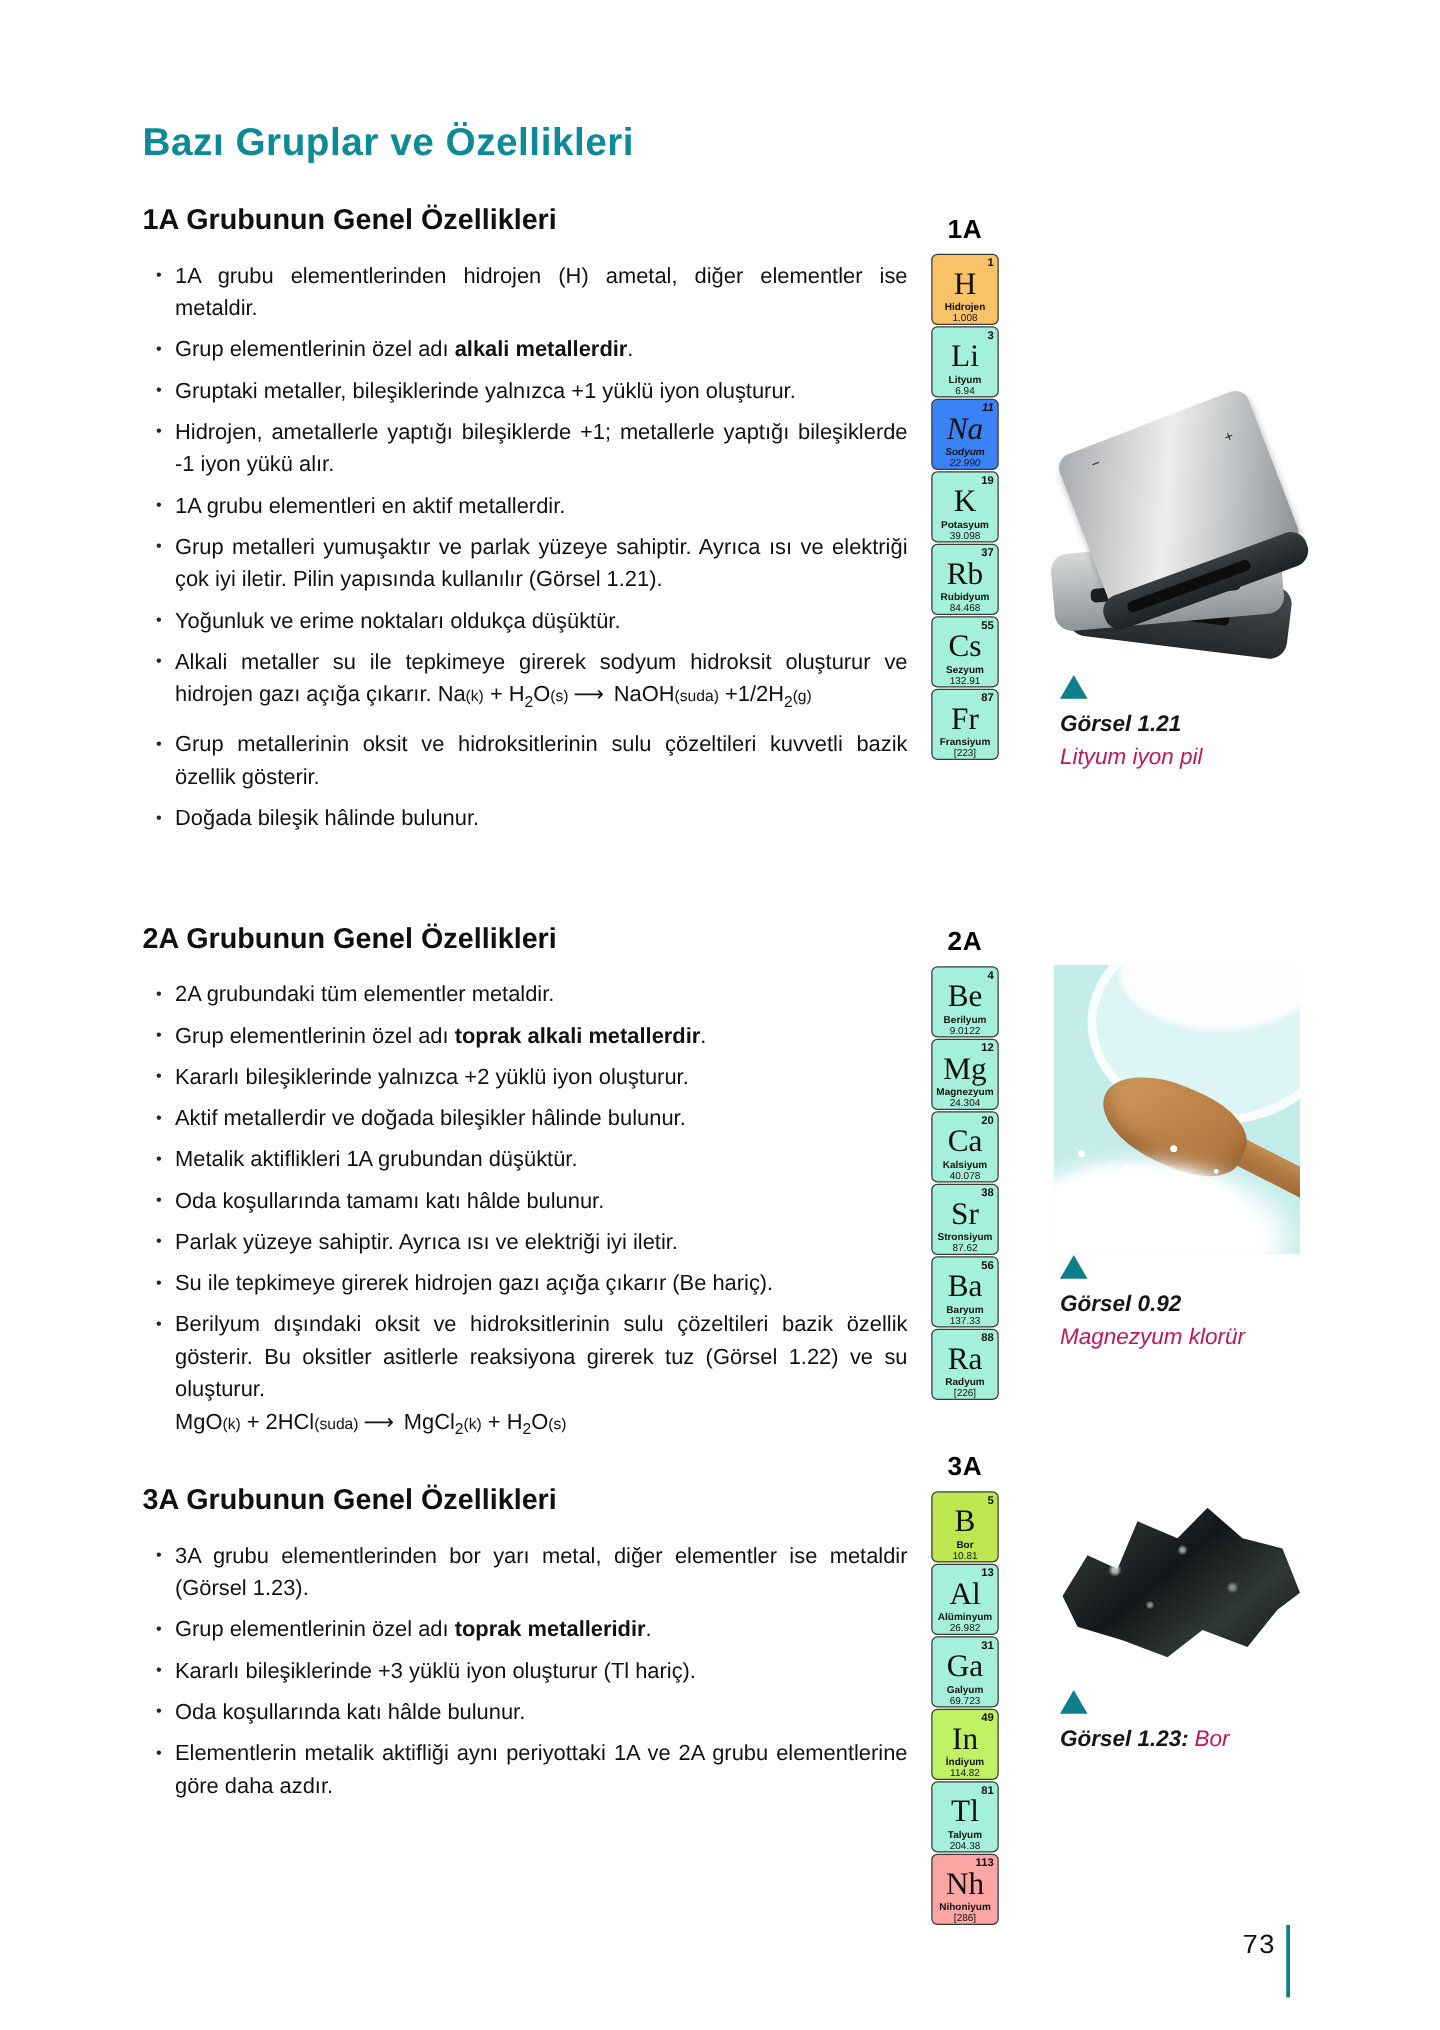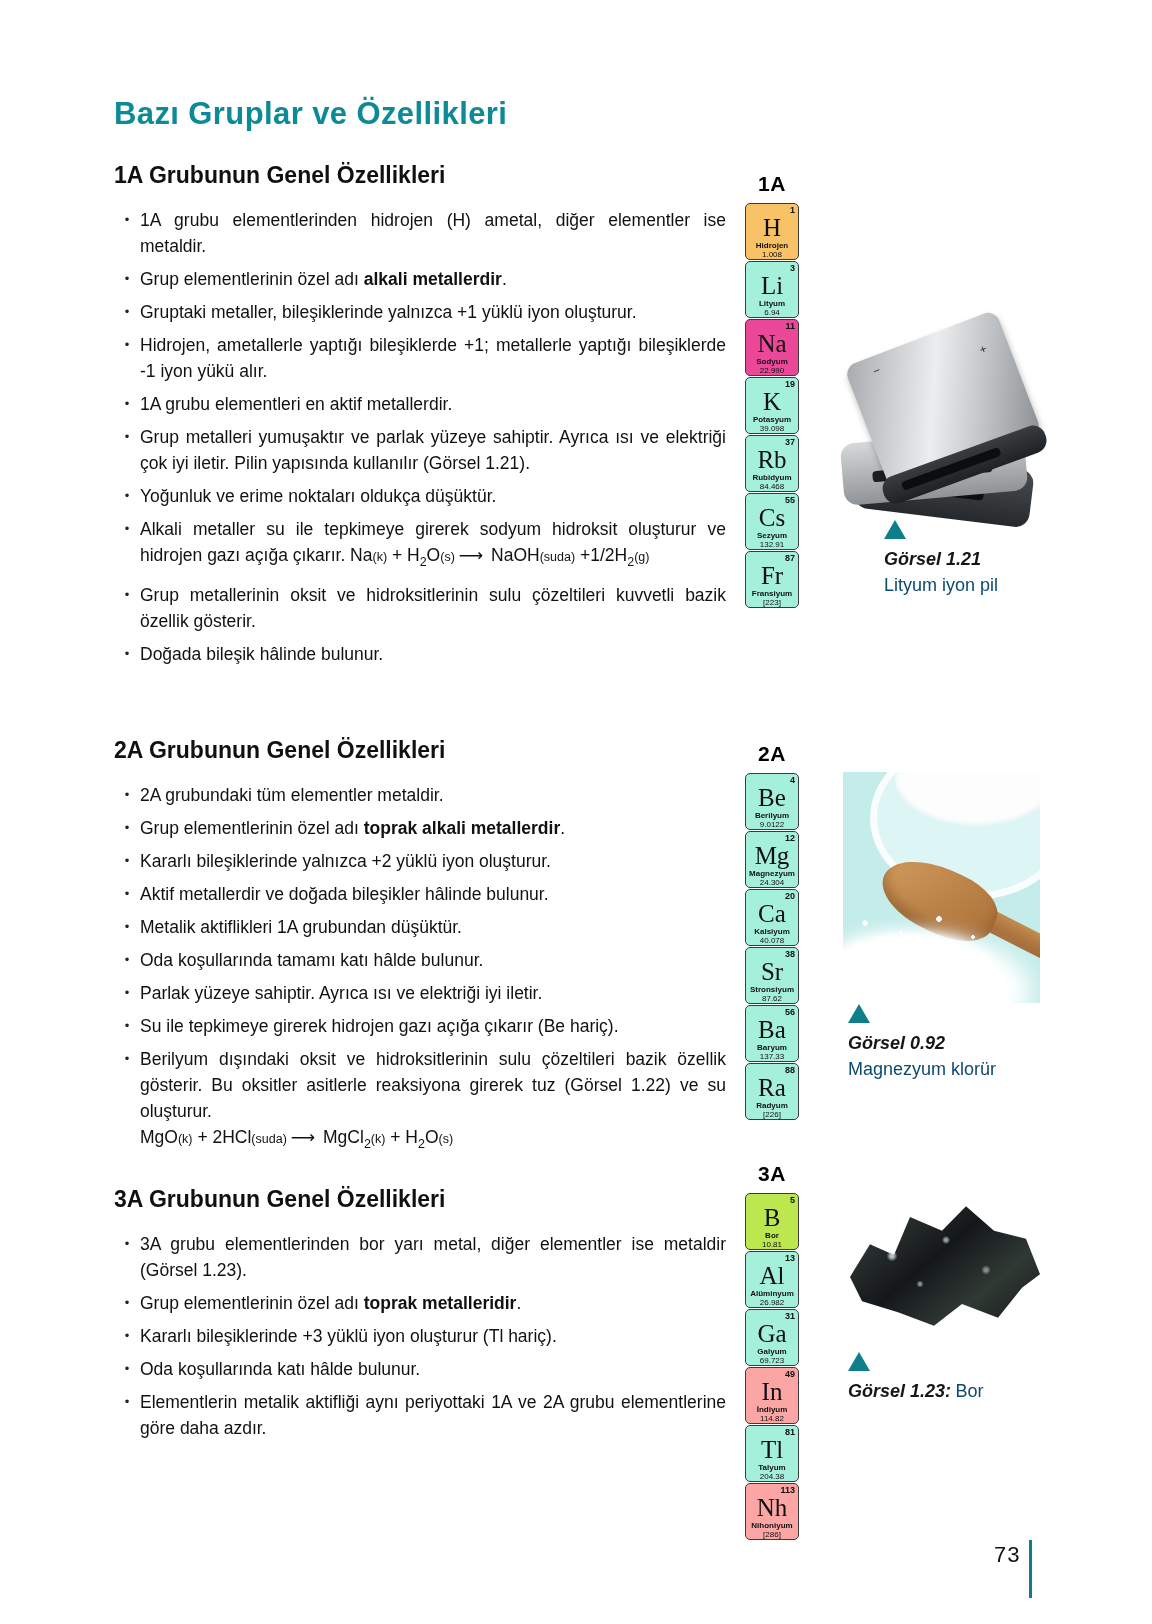--- a/index.html
+++ b/index.html
@@ -226,7 +226,7 @@
           <span class="tname">Lityum</span>
           <span class="tmass">6.94</span>
         </div>
-        <div class="tile" style="background: #ec4899;">
+        <div class="tile" style="background: #3b82f6; font-style: italic;">
           <span class="tnum">11</span>
           <span class="tsym">Na</span>
           <span class="tname">Sodyum</span>

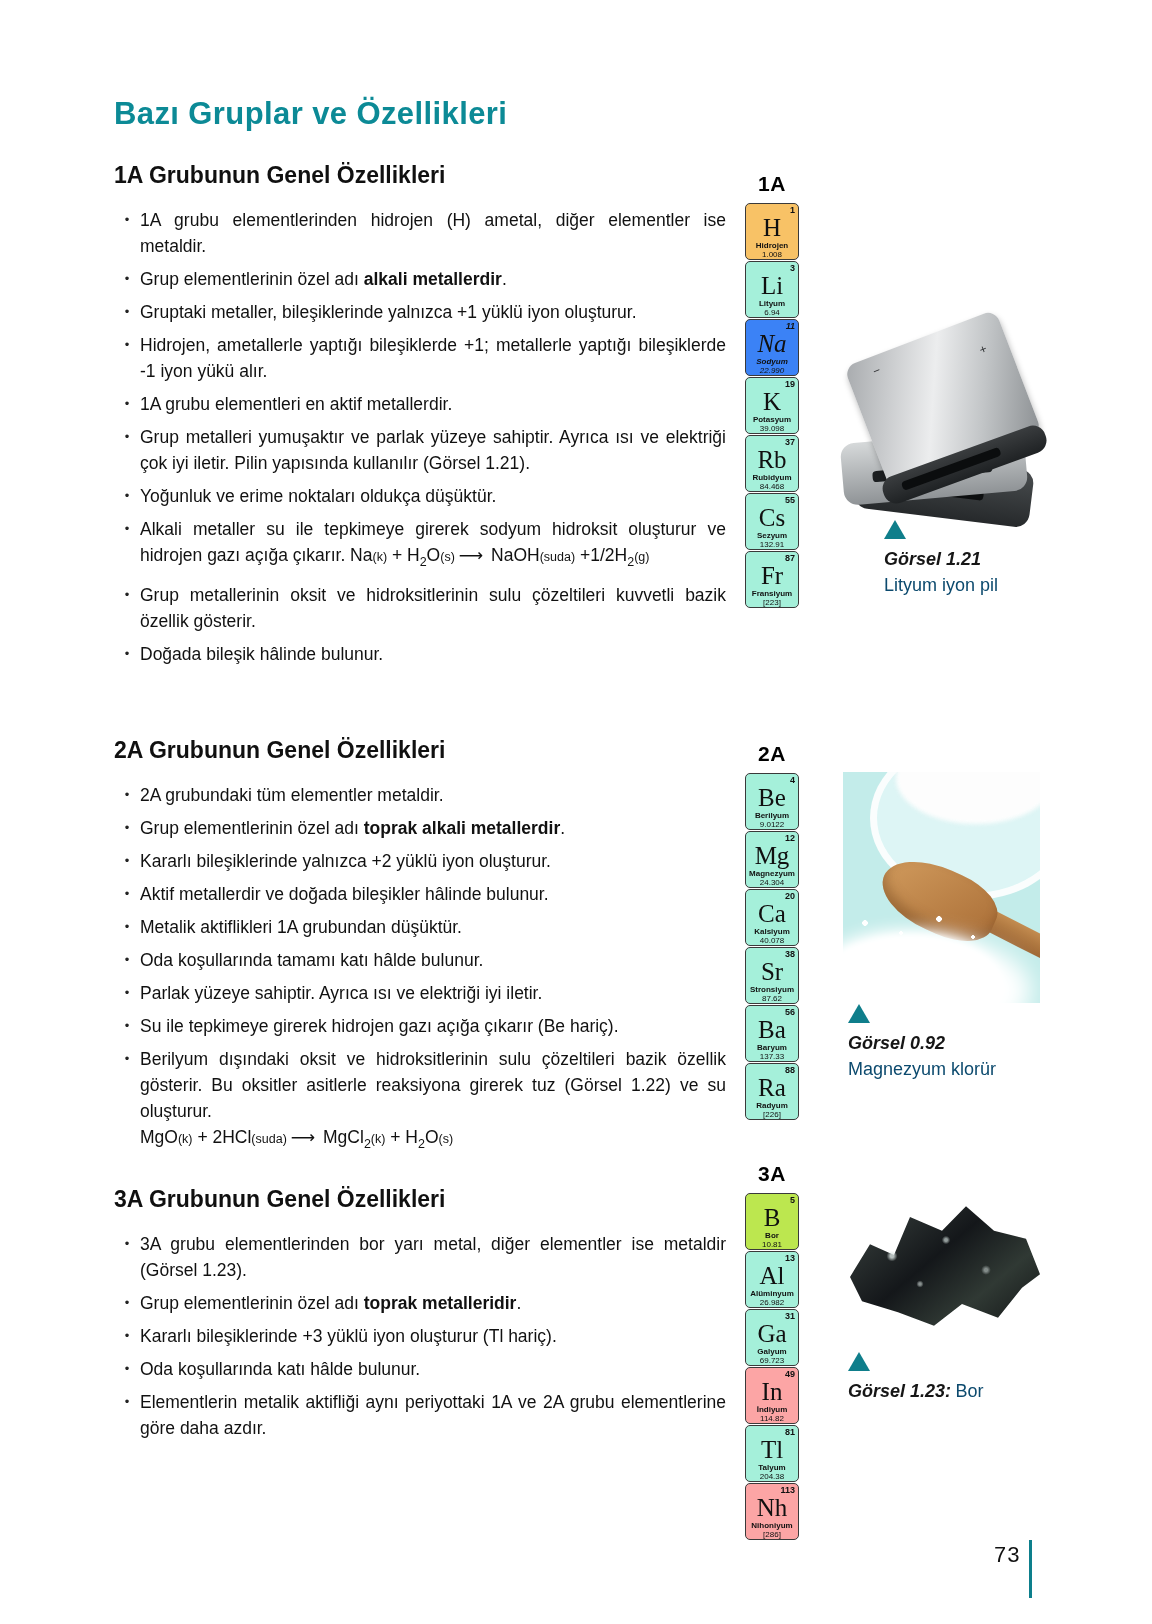--- a/index.html
+++ b/index.html
@@ -79,7 +79,7 @@
 
   
   .caption{position:absolute;left:848px;width:210px;}
-  .cap-0{top:520px;margin-left:36px;} .cap-1{top:1004px;} .cap-2{top:1352px;}
+  .cap-0{top:540px;} .cap-1{top:1004px;} .cap-2{top:1352px;}
   .tri{width:0;height:0;border-left:11px solid transparent;border-right:11px solid transparent;border-bottom:19px solid #0f7e8b;margin-bottom:7px;}
   .cap-label{font-weight:bold;font-style:italic;font-size:18px;line-height:26px;color:#161616;}
   .cap-text{font-size:18px;line-height:26px;color:#0c4a6e;}

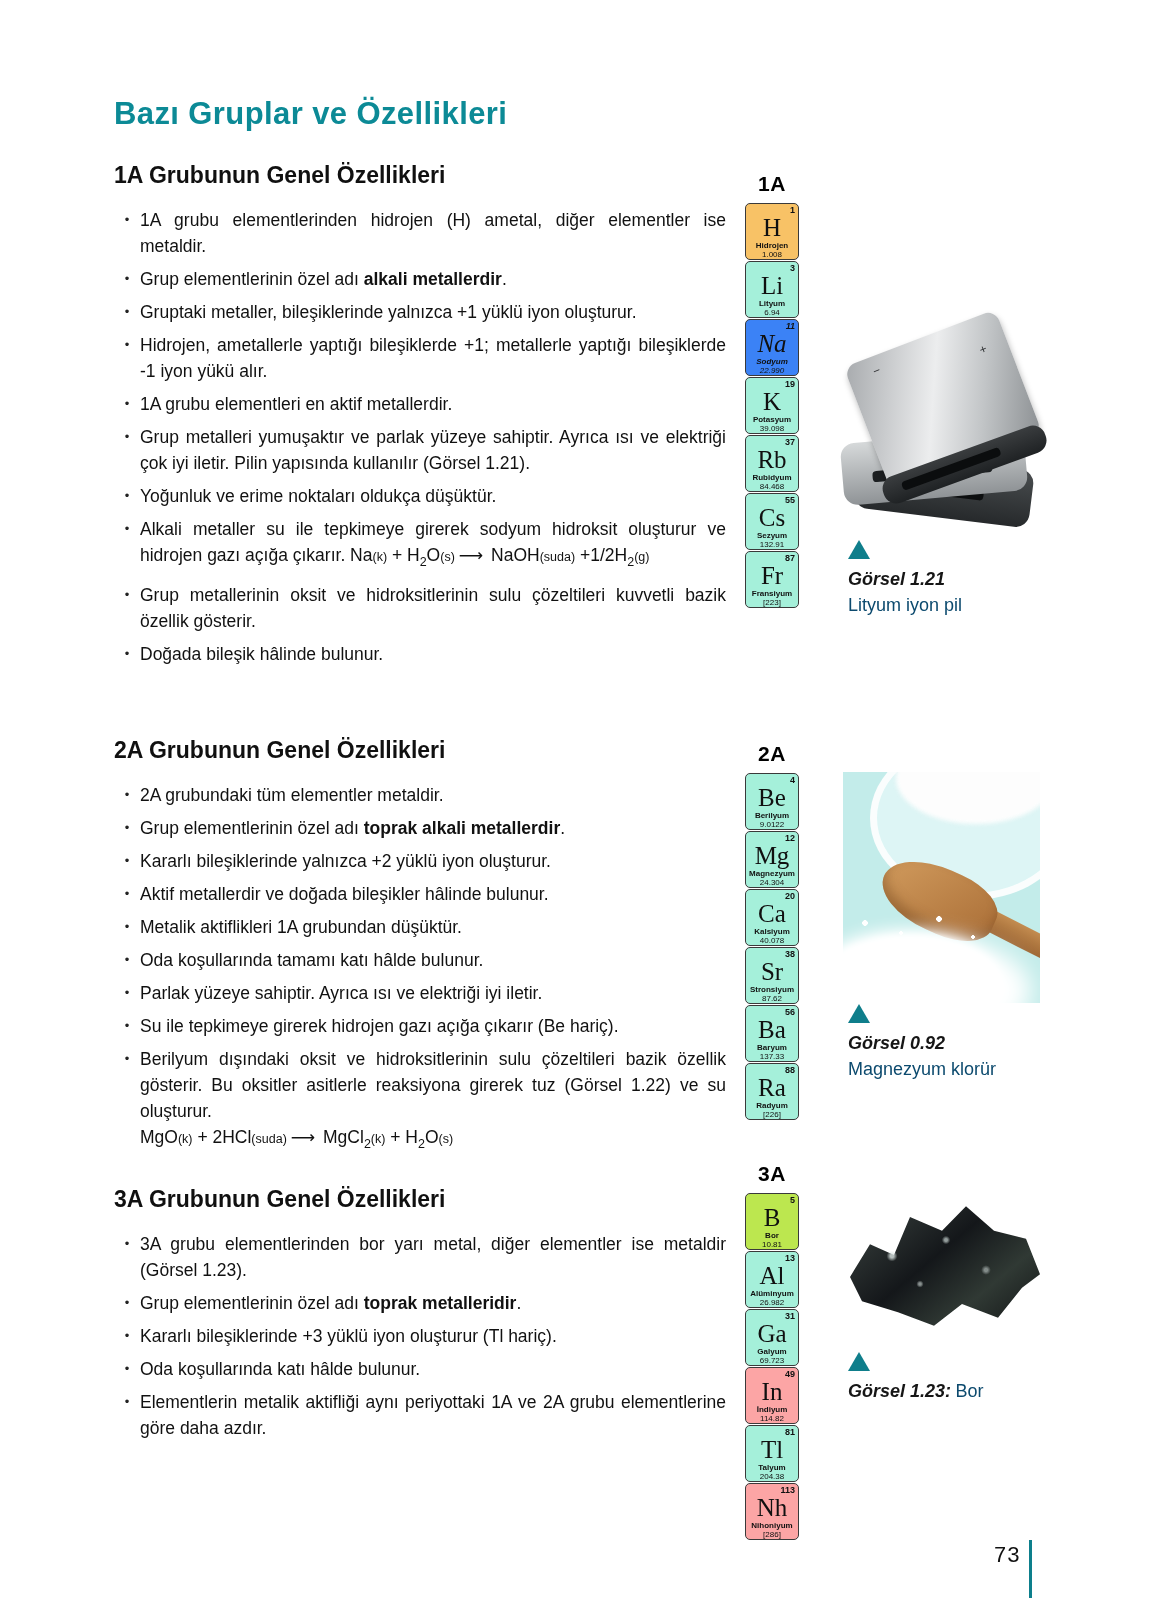--- a/index.html
+++ b/index.html
@@ -82,7 +82,7 @@
   .cap-0{top:540px;} .cap-1{top:1004px;} .cap-2{top:1352px;}
   .tri{width:0;height:0;border-left:11px solid transparent;border-right:11px solid transparent;border-bottom:19px solid #0f7e8b;margin-bottom:7px;}
   .cap-label{font-weight:bold;font-style:italic;font-size:18px;line-height:26px;color:#161616;}
-  .cap-text{font-size:18px;line-height:26px;color:#0c4a6e;}
+  .cap-text{font-style:italic;font-size:18px;line-height:26px;color:#be185d;}
 
   
   .pageno-wrap{position:absolute;left:960px;top:1540px;width:80px;height:60px;}

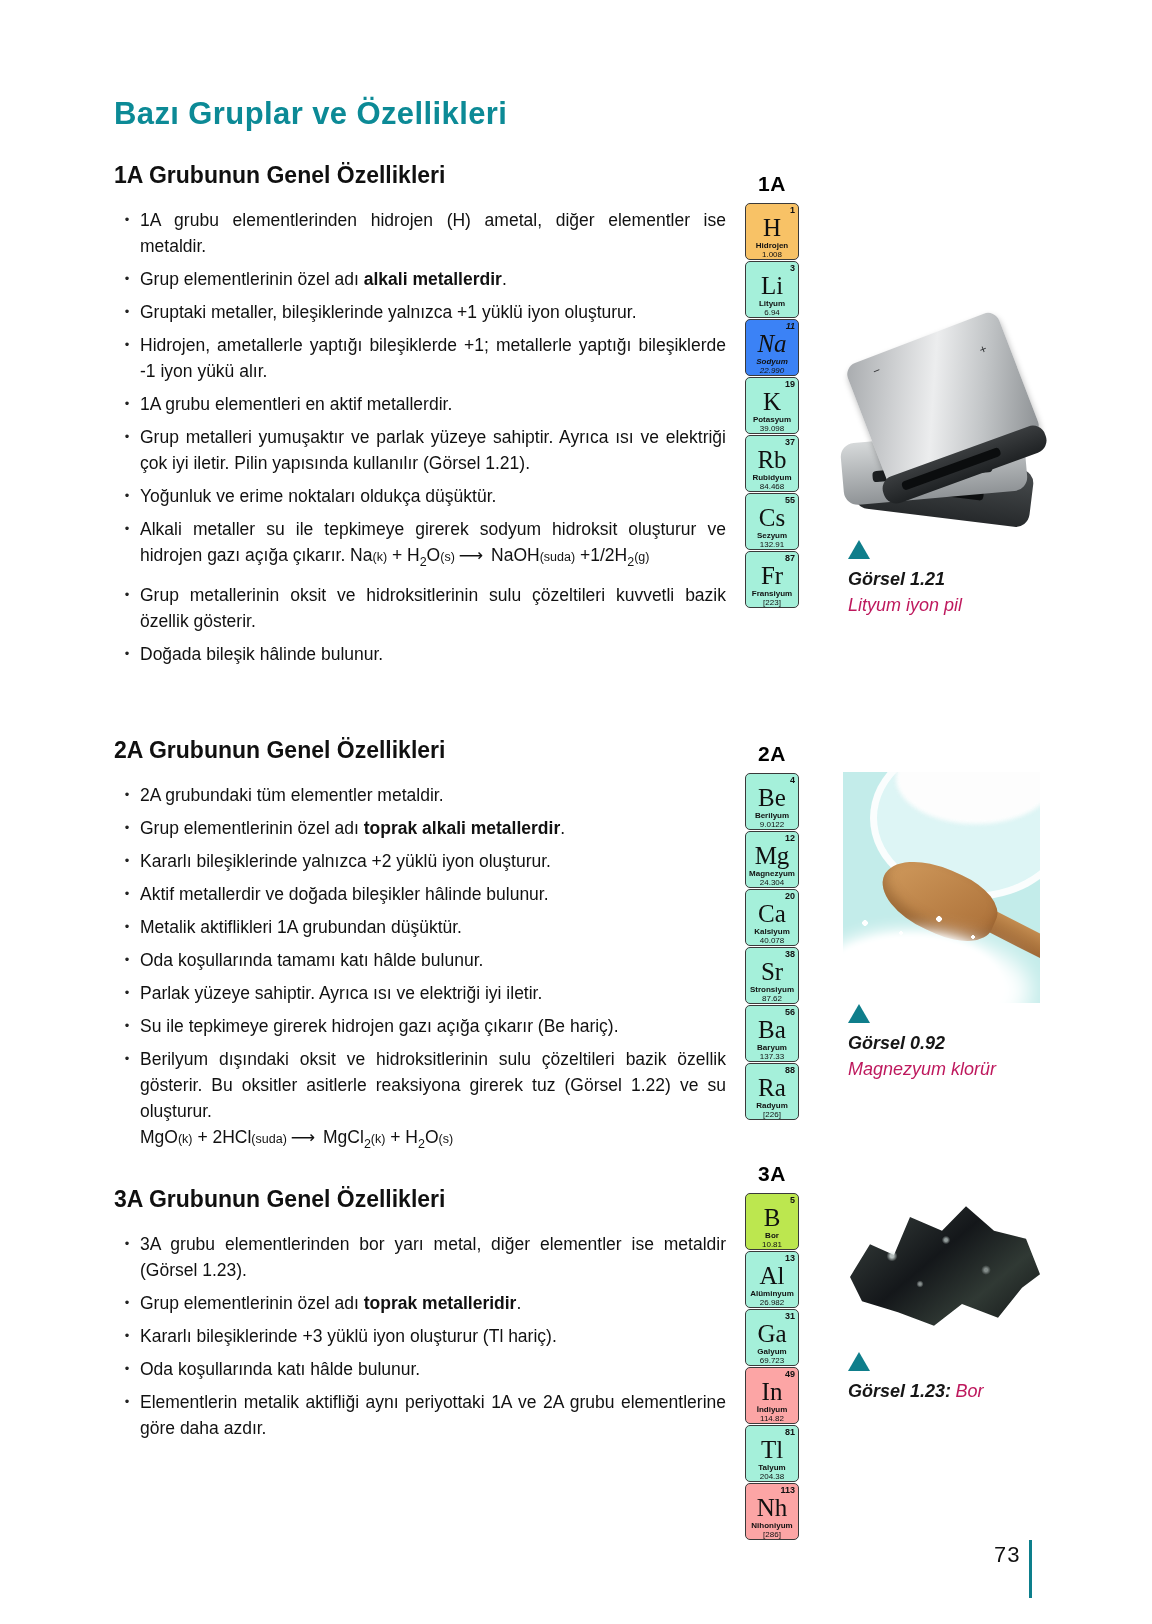--- a/index.html
+++ b/index.html
@@ -322,7 +322,7 @@
           <span class="tname">Galyum</span>
           <span class="tmass">69.723</span>
         </div>
-        <div class="tile" style="background: #fca5a5;">
+        <div class="tile" style="background: #bef264;">
           <span class="tnum">49</span>
           <span class="tsym">In</span>
           <span class="tname">İndiyum</span>

